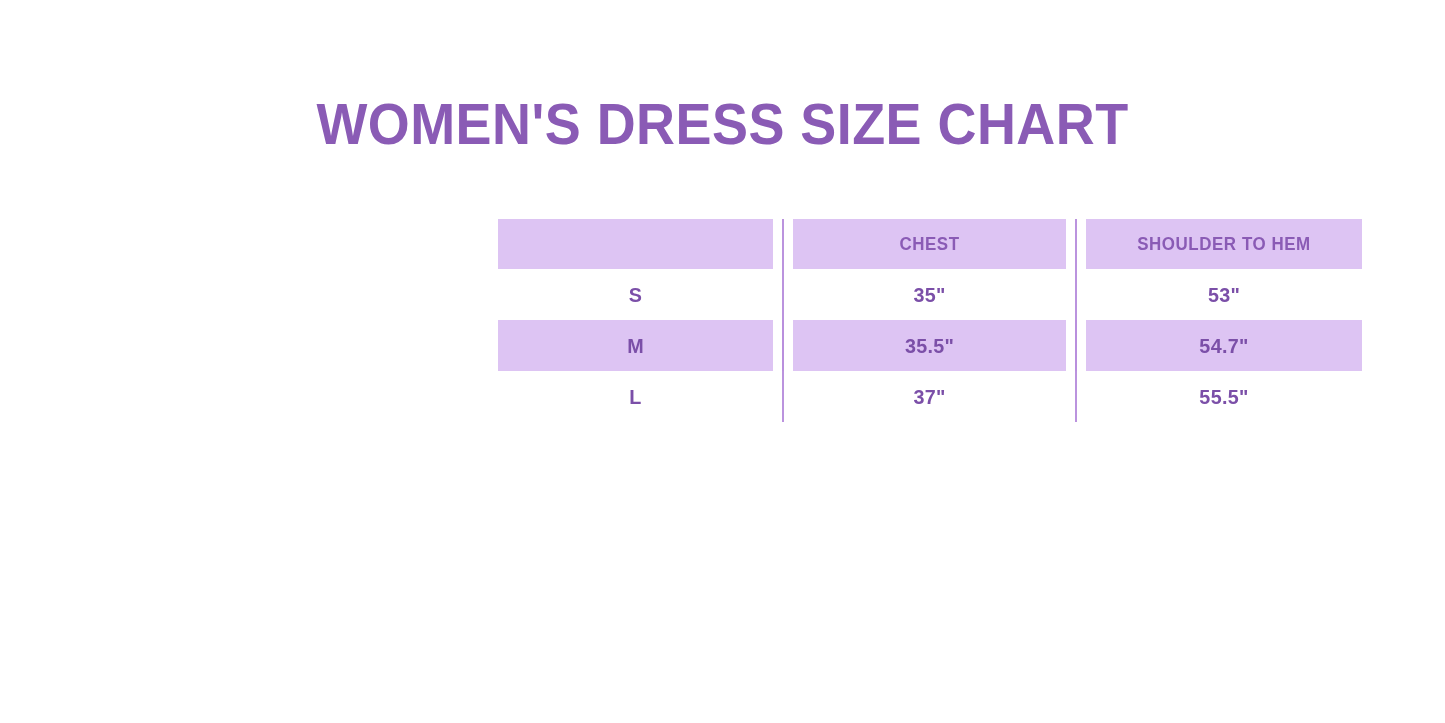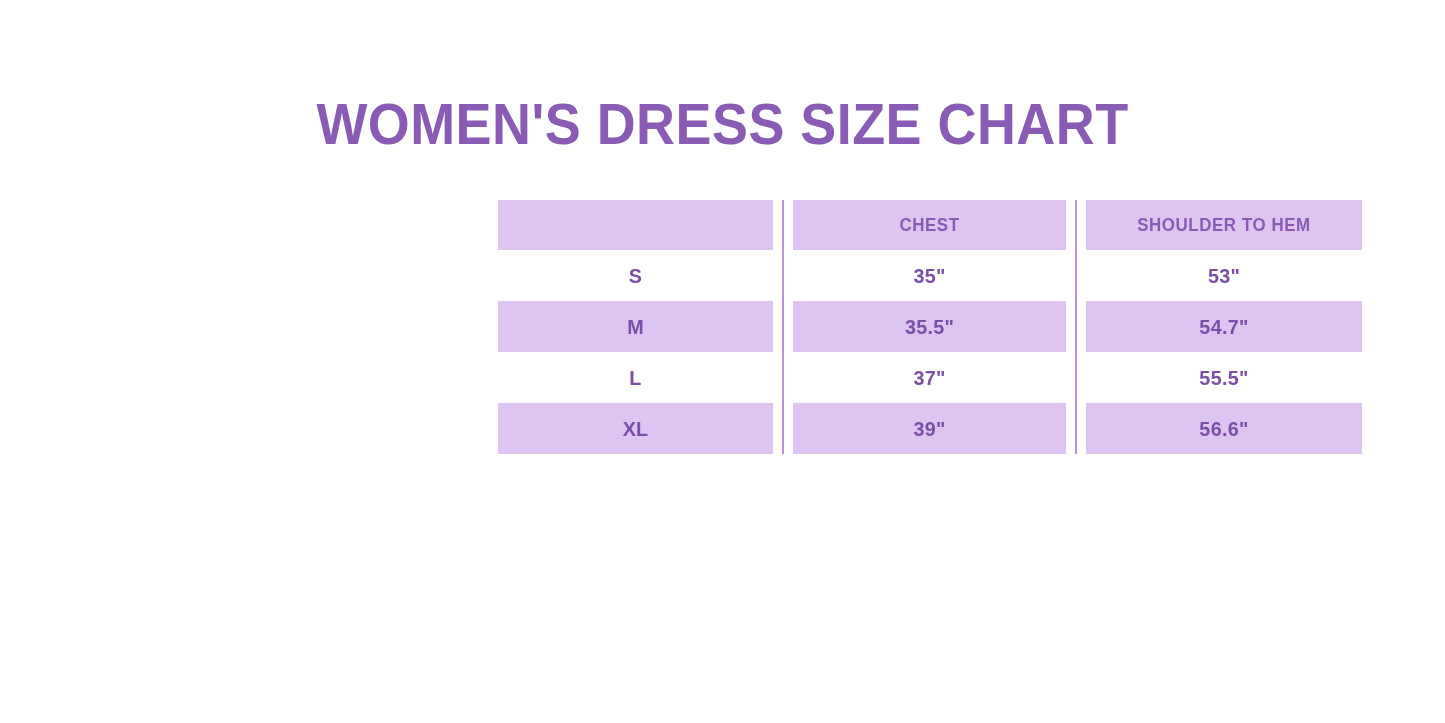--- a/index.html
+++ b/index.html
@@ -35,7 +35,7 @@
   #size-table-wrap {
     position: absolute;
     left: 489px;
-    top: 200px;
+    top: 219px;
     width: 882px;
     height: 353px;
   }

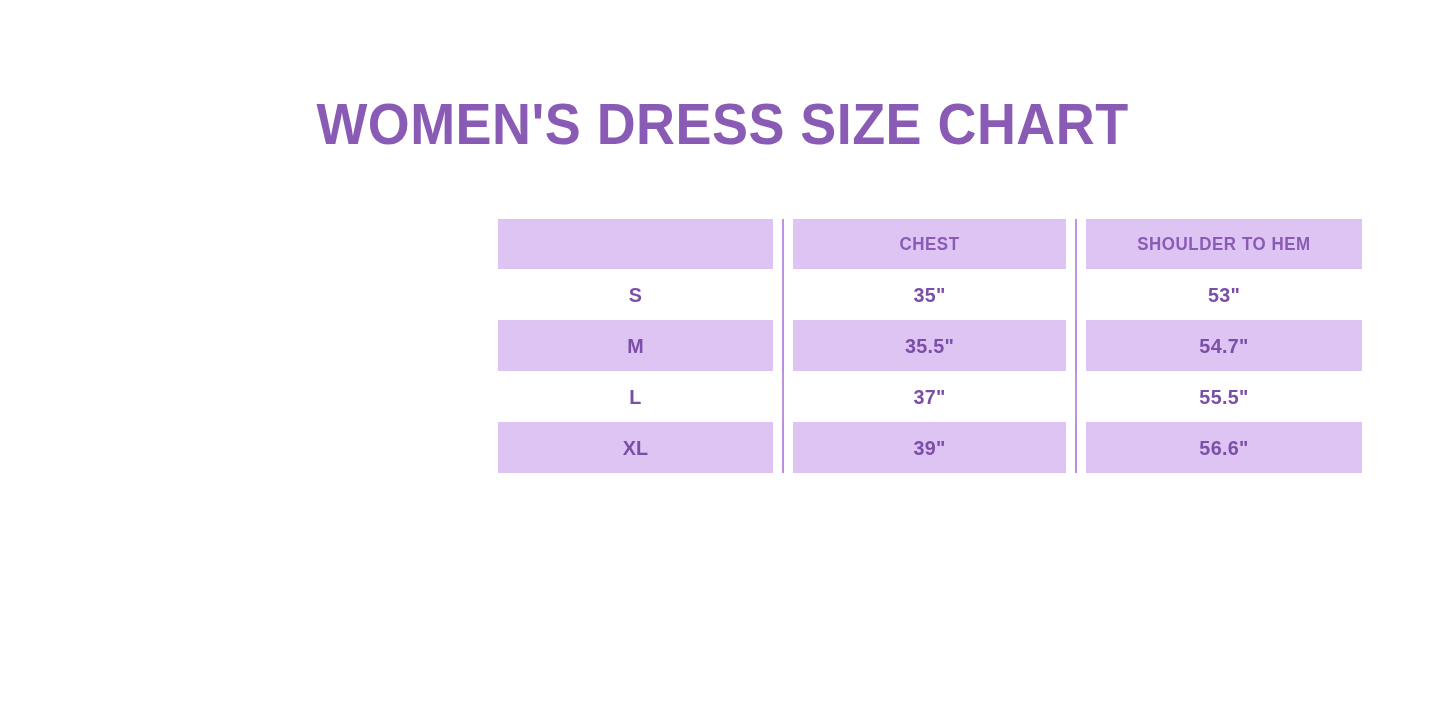--- a/index.html
+++ b/index.html
@@ -130,11 +130,6 @@
         <td class="cell-chest">37"</td>
         <td class="cell-hem">55.5"</td>
       </tr>
-      <tr class="row-even">
-        <td class="cell-size">XL</td>
-        <td class="cell-chest">39"</td>
-        <td class="cell-hem">56.6"</td>
-      </tr>
     </tbody>
   </table>
 </div>

